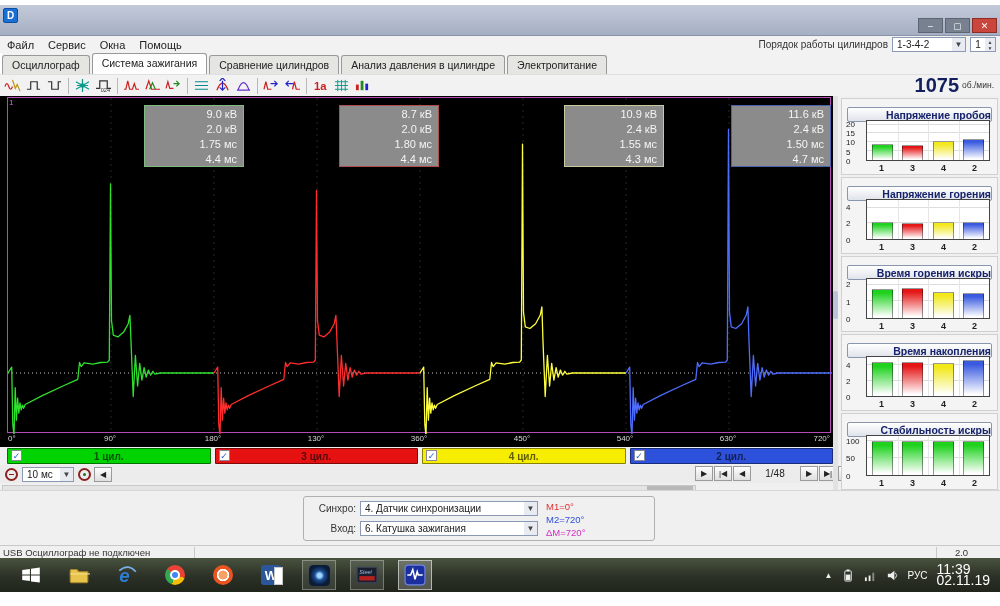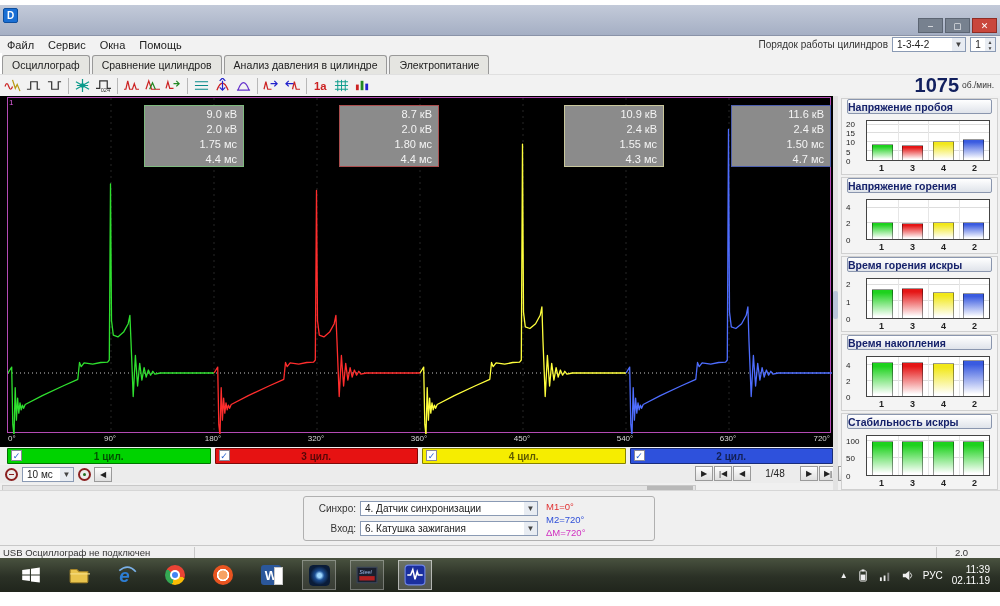--- a/index.html
+++ b/index.html
@@ -139,6 +139,7 @@
 
   <div class="tabs" id="tabs">
       <div class="tab">Осциллограф</div>
+      <div class="tab active">Система зажигания</div>
       <div class="tab">Сравнение цилиндров</div>
       <div class="tab">Анализ давления в цилиндре</div>
       <div class="tab">Электропитание</div>

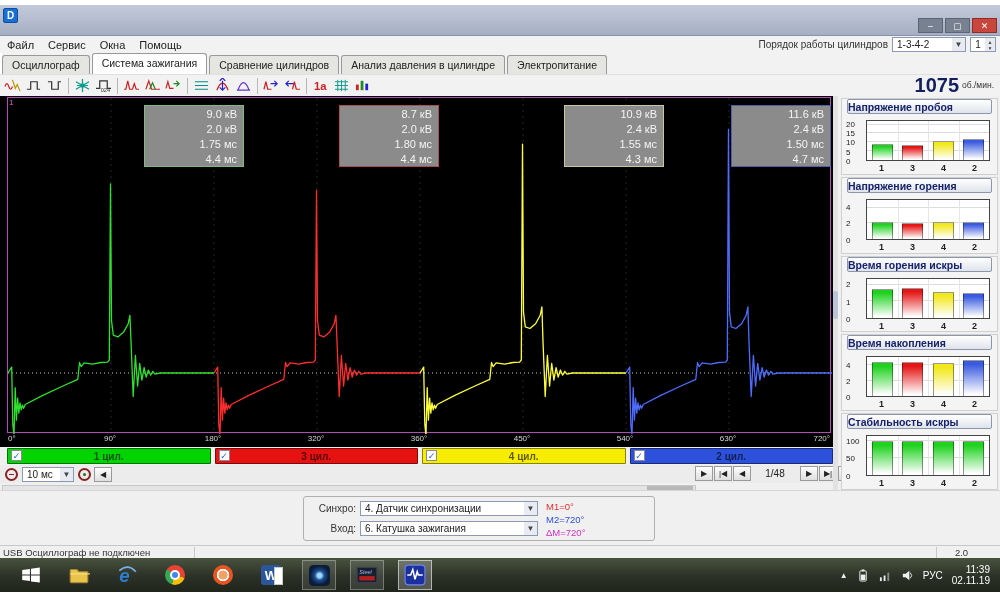--- a/index.html
+++ b/index.html
@@ -65,7 +65,7 @@
   
   .side{position:absolute;left:839px;top:0;width:161px;height:394px;display:flex;flex-direction:column;gap:2px;padding:2px 2px 0 2px;}
   .panel{flex:1;background:#f4f4f4;border:1px solid #d0d0d0;position:relative;}
-  .phead{margin:0 5px 1px 5px;height:15px;background:linear-gradient(#ffffff,#dfe3ea);border:1px solid #8a96ae;border-radius:2px;font-size:10.5px;font-weight:bold;color:#16226b;text-align:left;line-height:14px;white-space:nowrap;overflow:hidden;}
+  .phead{margin:8px 5px 1px 5px;height:15px;background:linear-gradient(#ffffff,#dfe3ea);border:1px solid #8a96ae;border-radius:2px;font-size:10.5px;font-weight:bold;color:#16226b;text-align:right;line-height:14px;white-space:nowrap;overflow:hidden;}
   .pbox{position:absolute;left:24px;right:7px;top:21px;height:41px;background:#fff;border:1px solid #444;}
   .grid-h{position:absolute;left:0;right:0;height:1px;background:#ddd;}
   .grid-v{position:absolute;top:0;bottom:0;width:1px;background:#e6e6e6;}

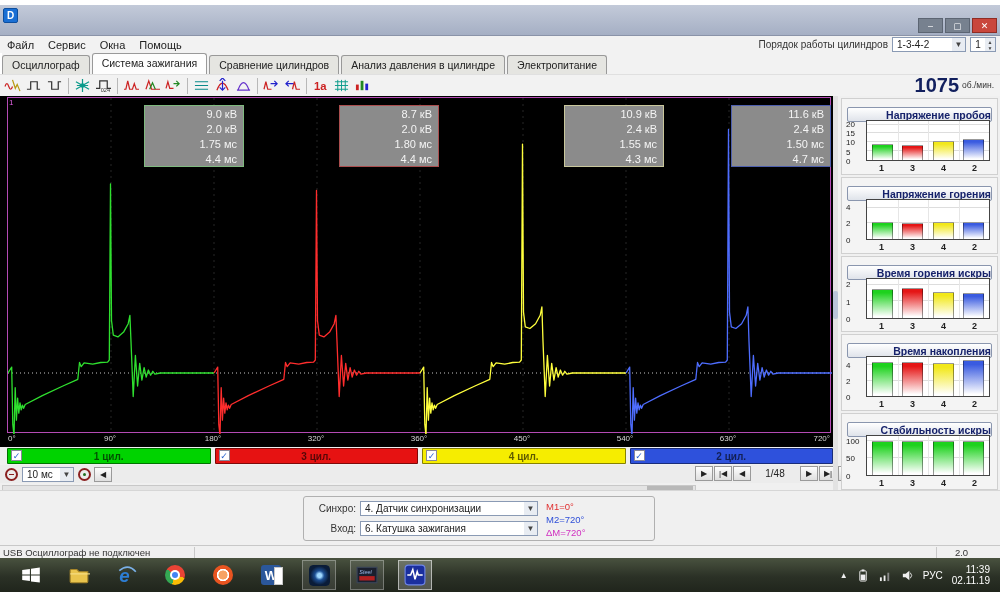--- a/index.html
+++ b/index.html
@@ -294,7 +294,7 @@
           <span style="left: 1px;">0°</span>
           <span style="left: 91px; width: 24px; text-align: center;">90°</span>
           <span style="left: 194px; width: 24px; text-align: center;">180°</span>
-          <span style="left: 297px; width: 24px; text-align: center;">320°</span>
+          <span style="left: 297px; width: 24px; text-align: center;">130°</span>
           <span style="left: 400px; width: 24px; text-align: center;">360°</span>
           <span style="left: 503px; width: 24px; text-align: center;">450°</span>
           <span style="left: 606px; width: 24px; text-align: center;">540°</span>

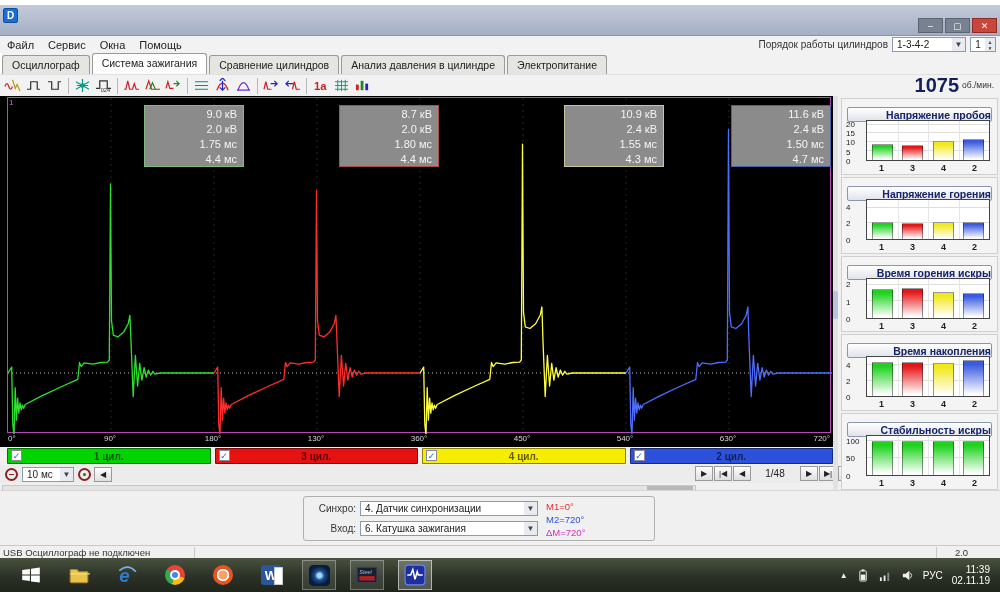--- a/index.html
+++ b/index.html
@@ -106,7 +106,7 @@
   .tray svg{width:13px;height:13px;}
   .chev{font-size:8px;color:#eee;}
   .lang{font-size:10px;color:#fff;}
-  .clock{text-align:right;font-size:10px;line-height:11px;color:#fff;}
+  .clock{font-size:14px;line-height:11px;color:#fff;}
 </style>
 </head>
 <body>

